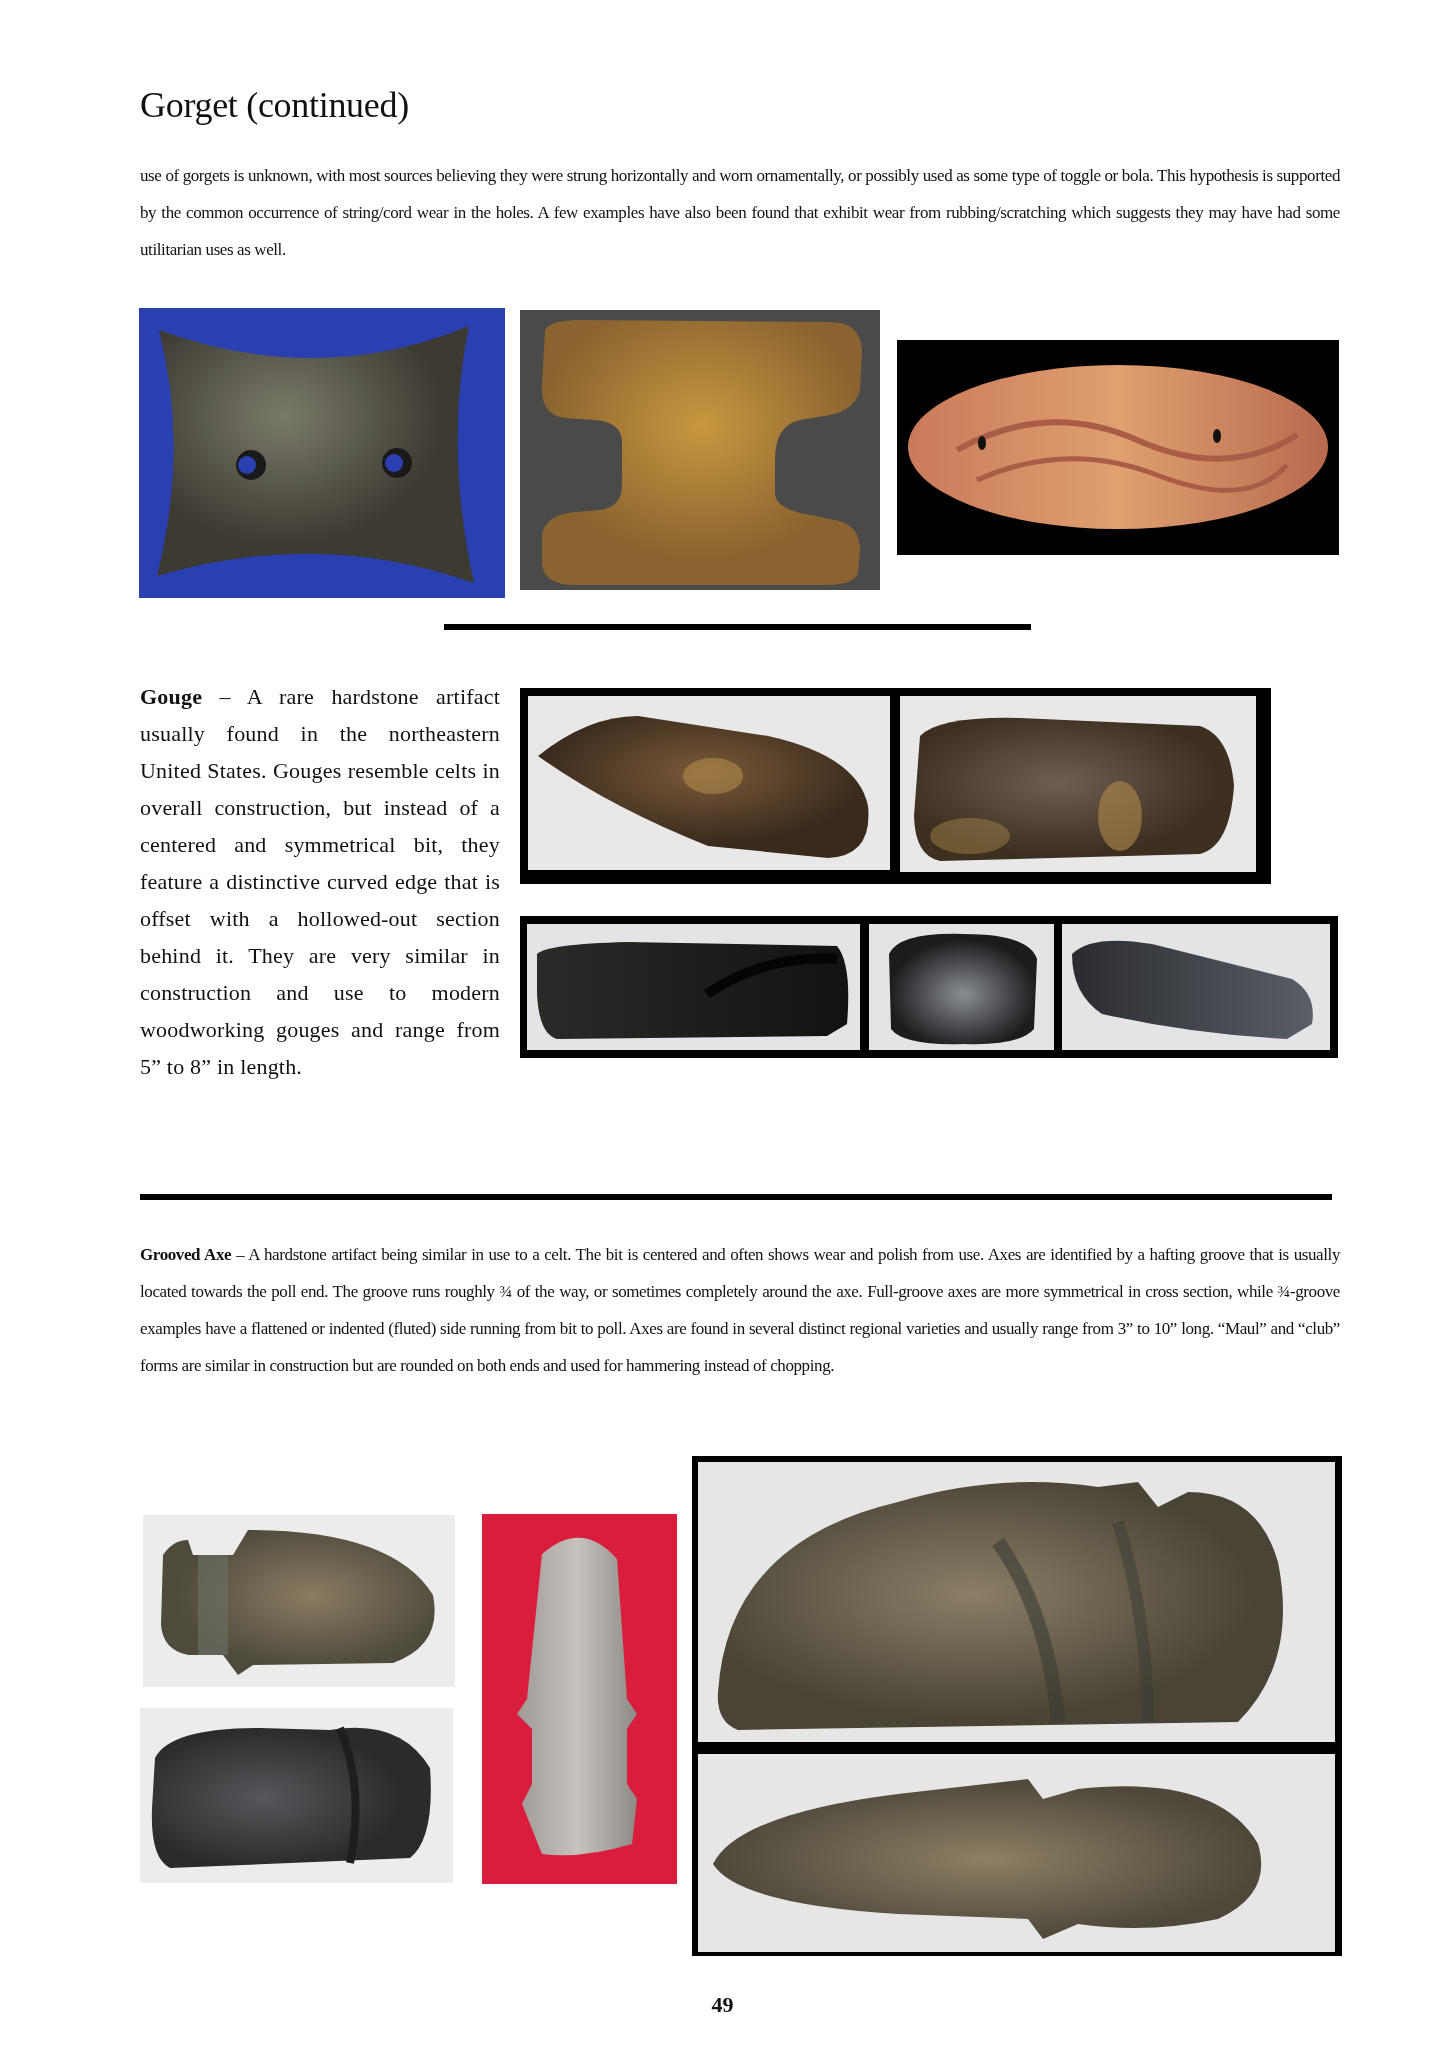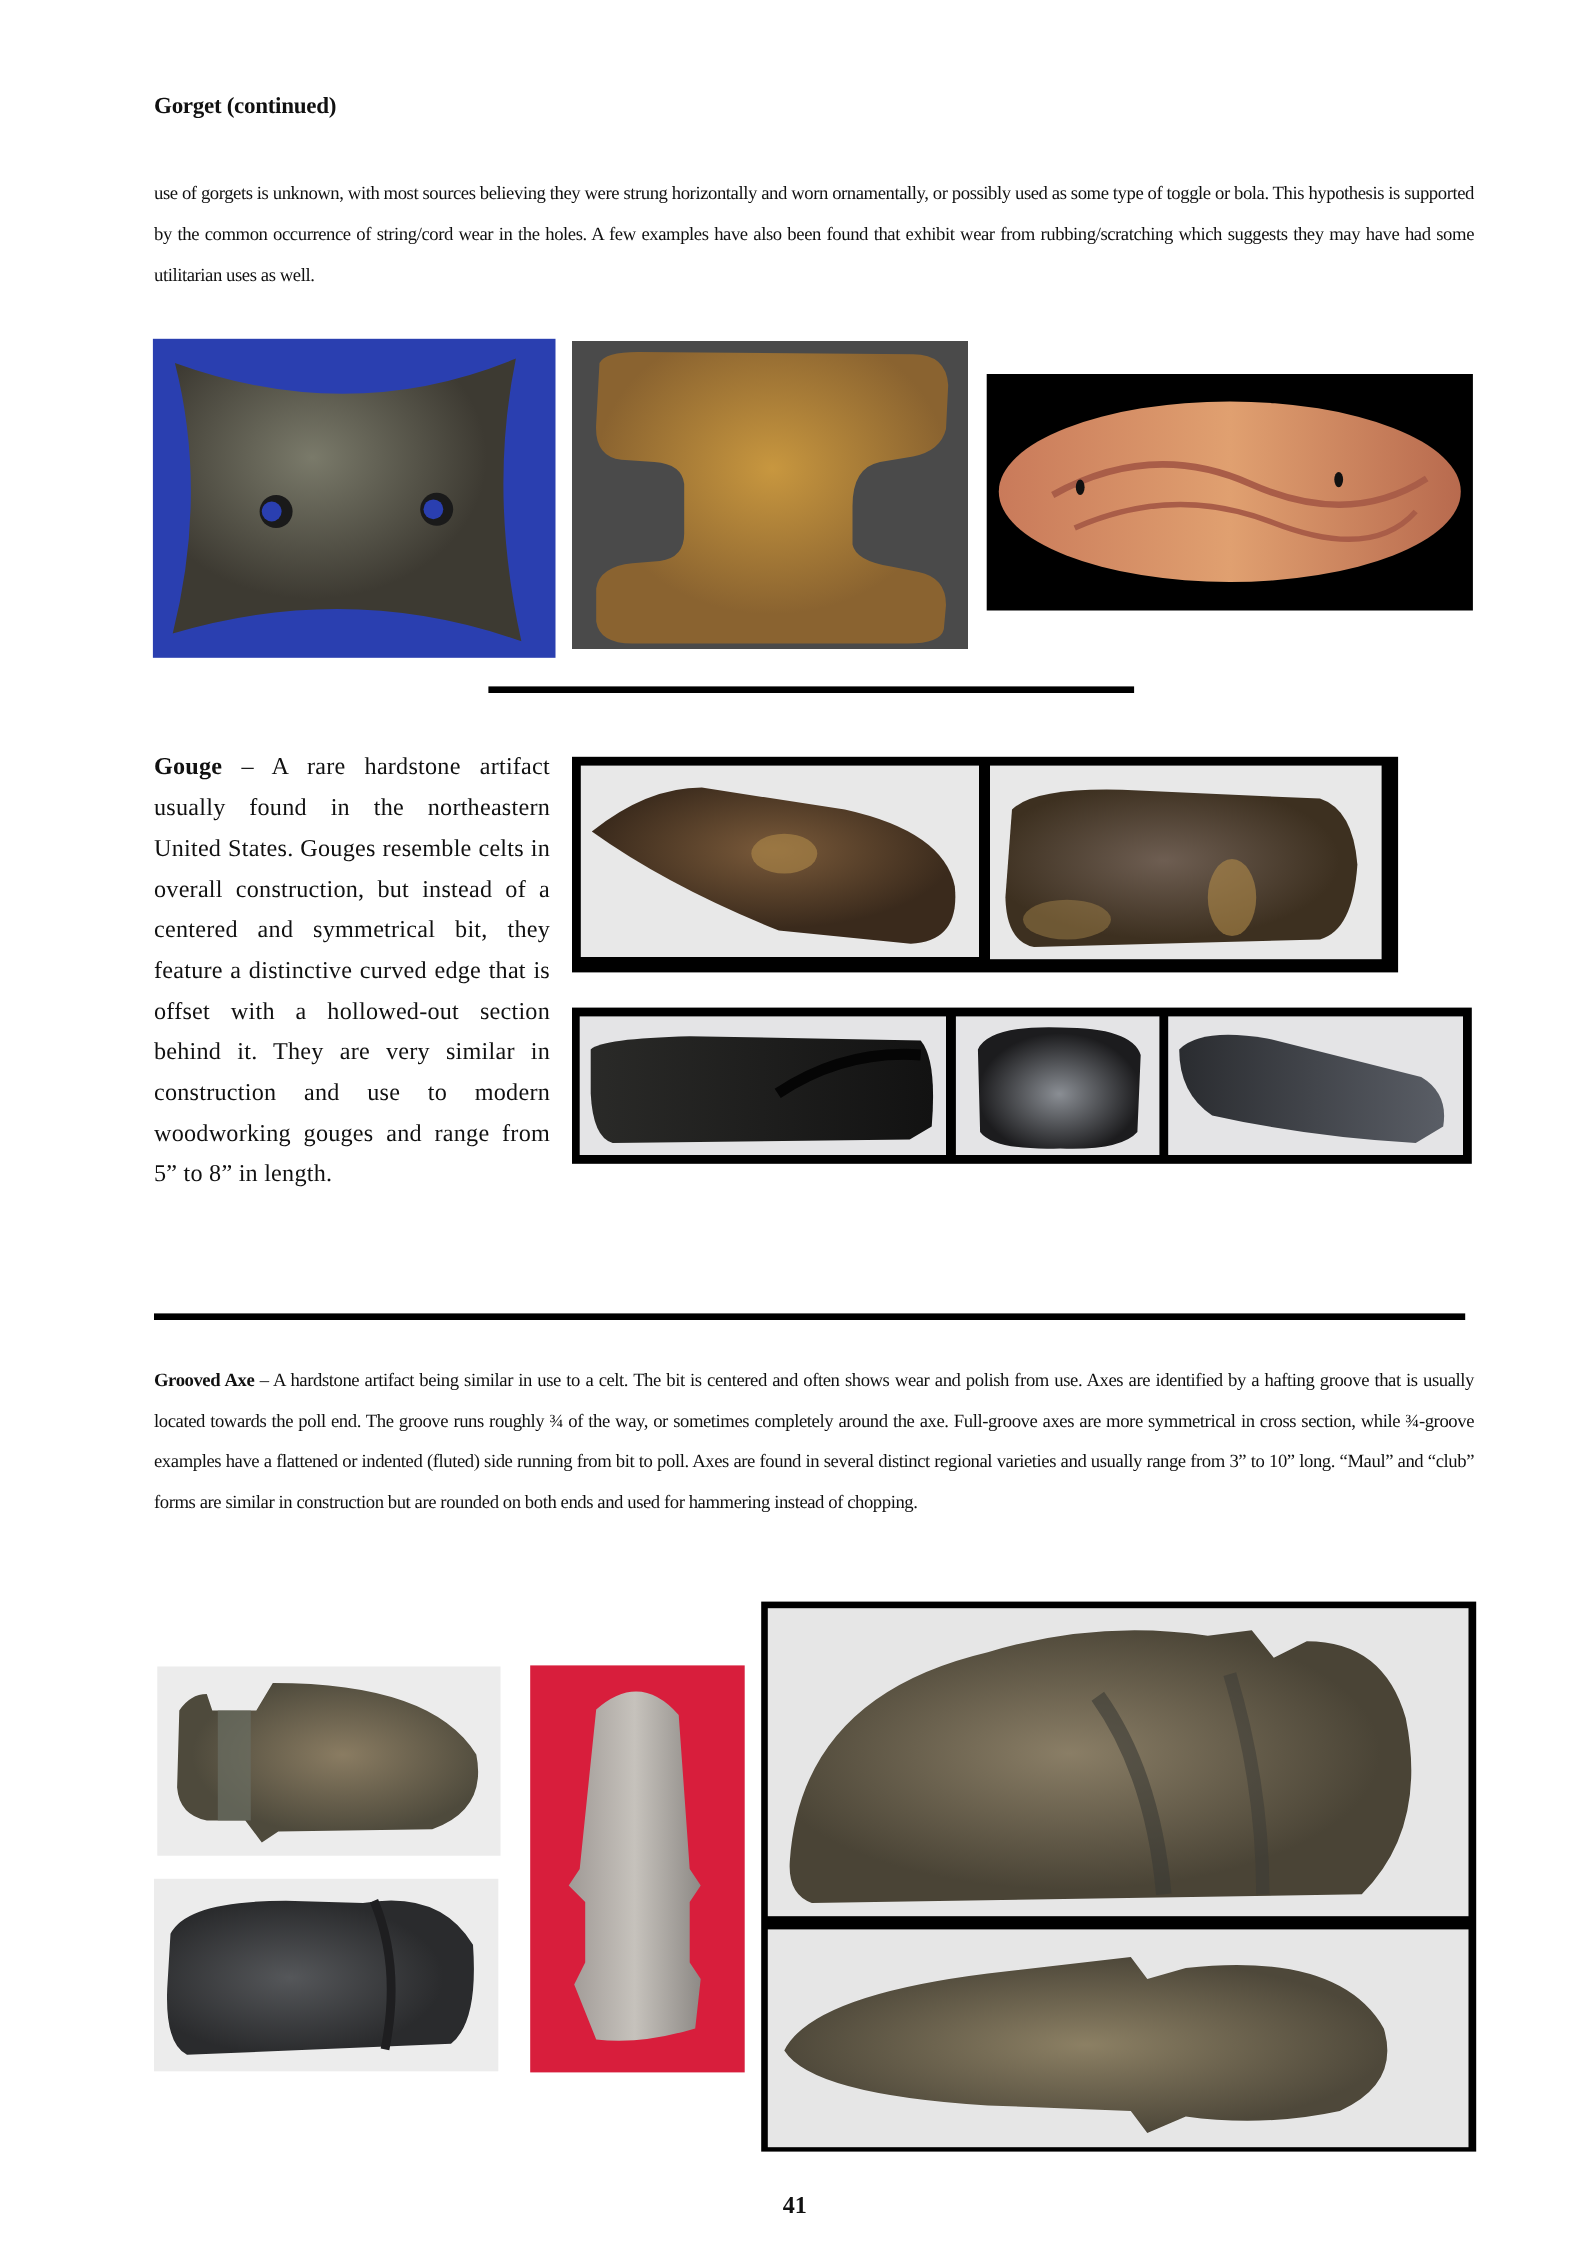--- a/index.html
+++ b/index.html
@@ -5,7 +5,7 @@
   html,body{margin:0;padding:0;background:#fff;}
   body{width:1445px;height:2056px;position:relative;overflow:hidden;font-family:"Liberation Serif","DejaVu Serif",serif;color:#111;}
   .abs{position:absolute;}
-  .heading{left:140px;top:84px;font-size:21px;font-weight:bold;letter-spacing:-0.3px;}
+  .heading{left:140px;top:84px;font-size:36px;font-weight:normal;letter-spacing:-0.3px;}
   .para{font-size:17px;line-height:37px;text-align:justify;letter-spacing:-0.4px;}
   .para b{font-weight:bold;}
   .p1{left:140px;top:157px;width:1200px;}

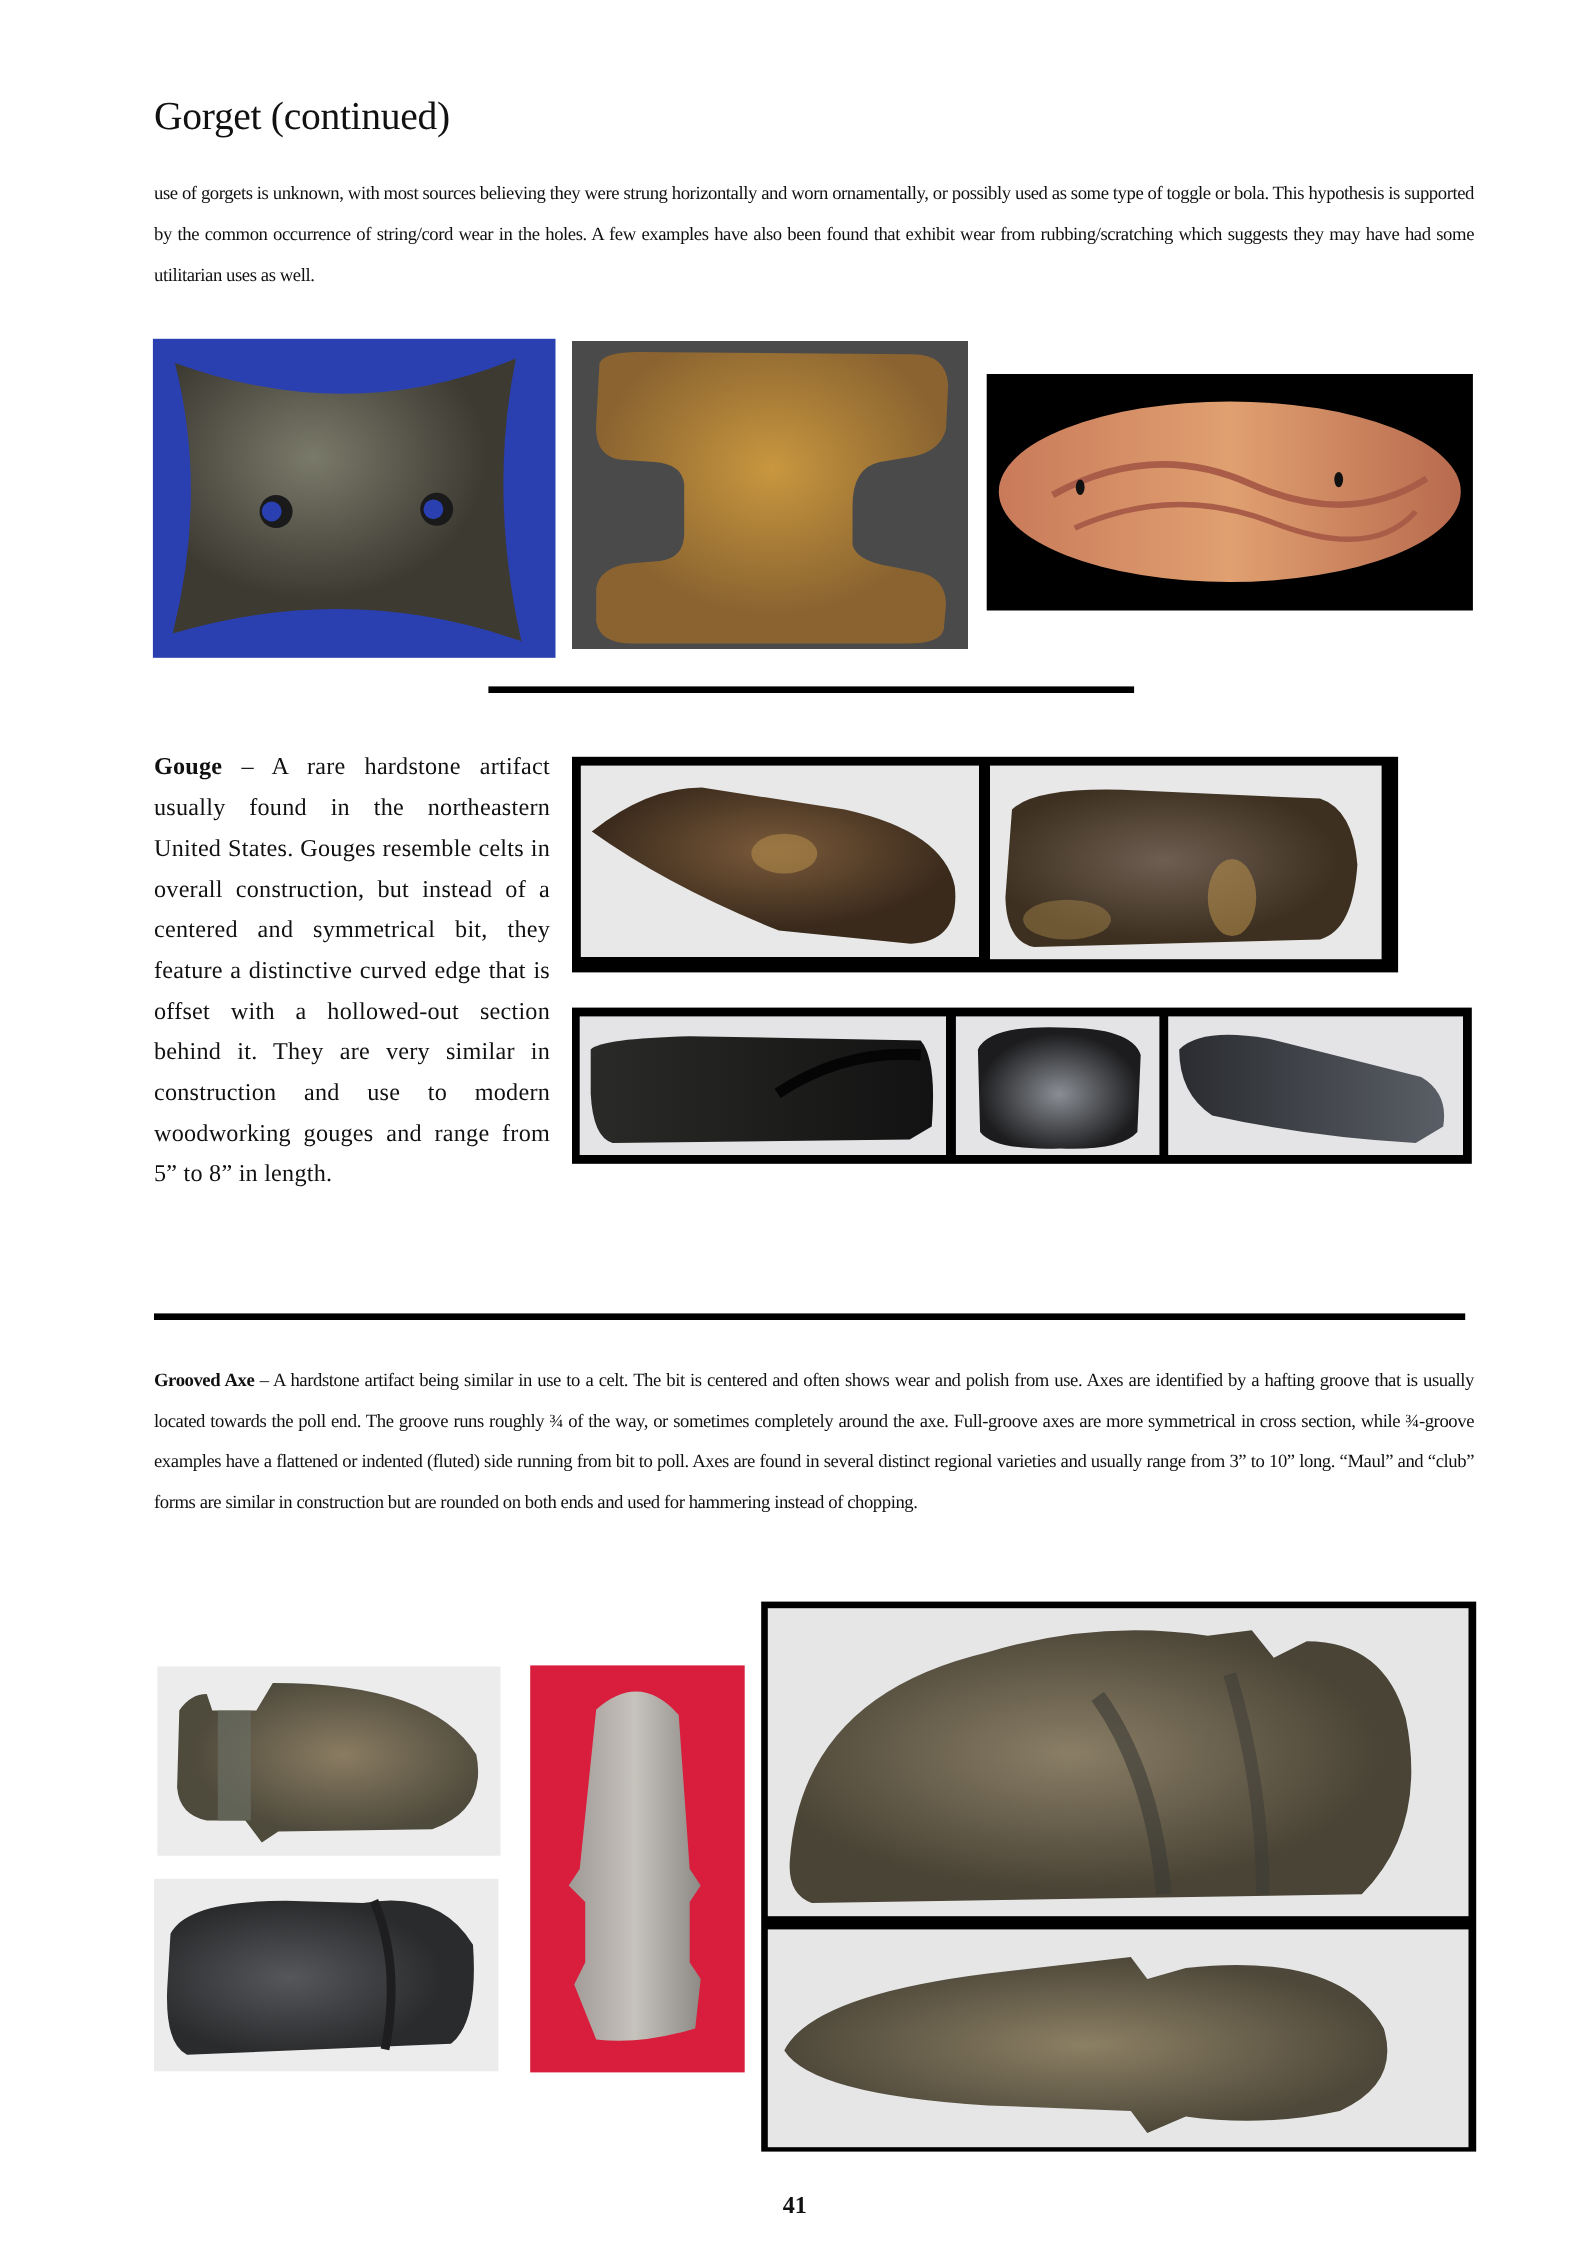--- a/index.html
+++ b/index.html
@@ -203,6 +203,6 @@
   </div>
 </div>
 
-<div class="abs pagenum">41</div>
+<div class="abs pagenum">49</div>
 
 </body></html>

